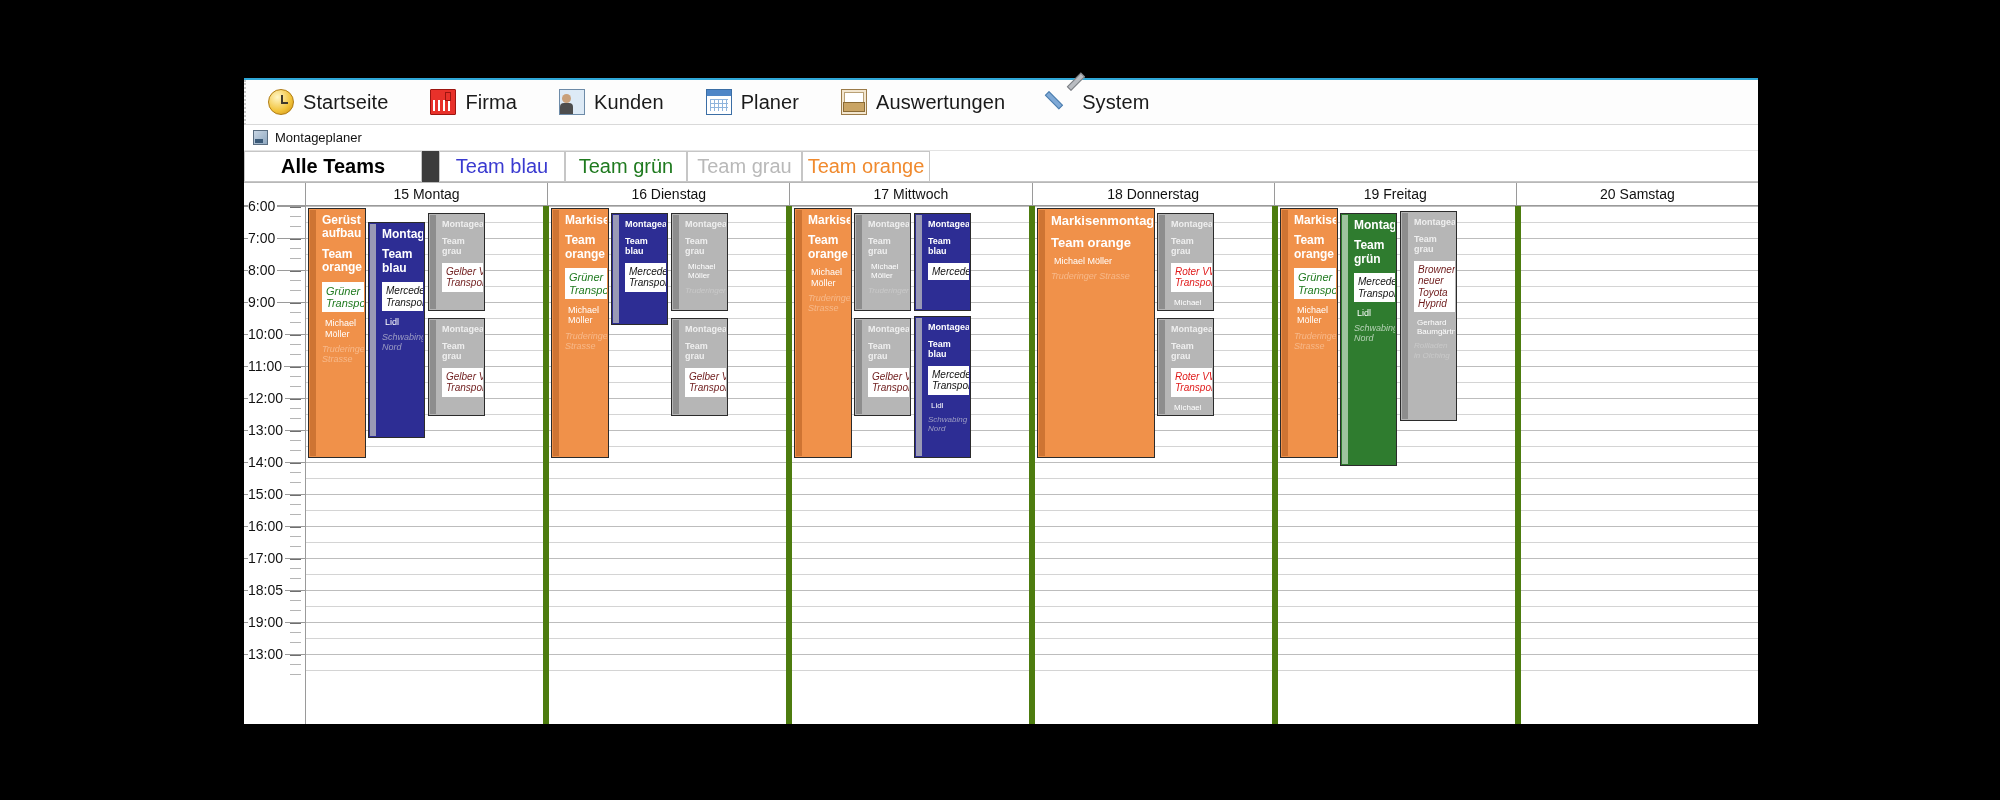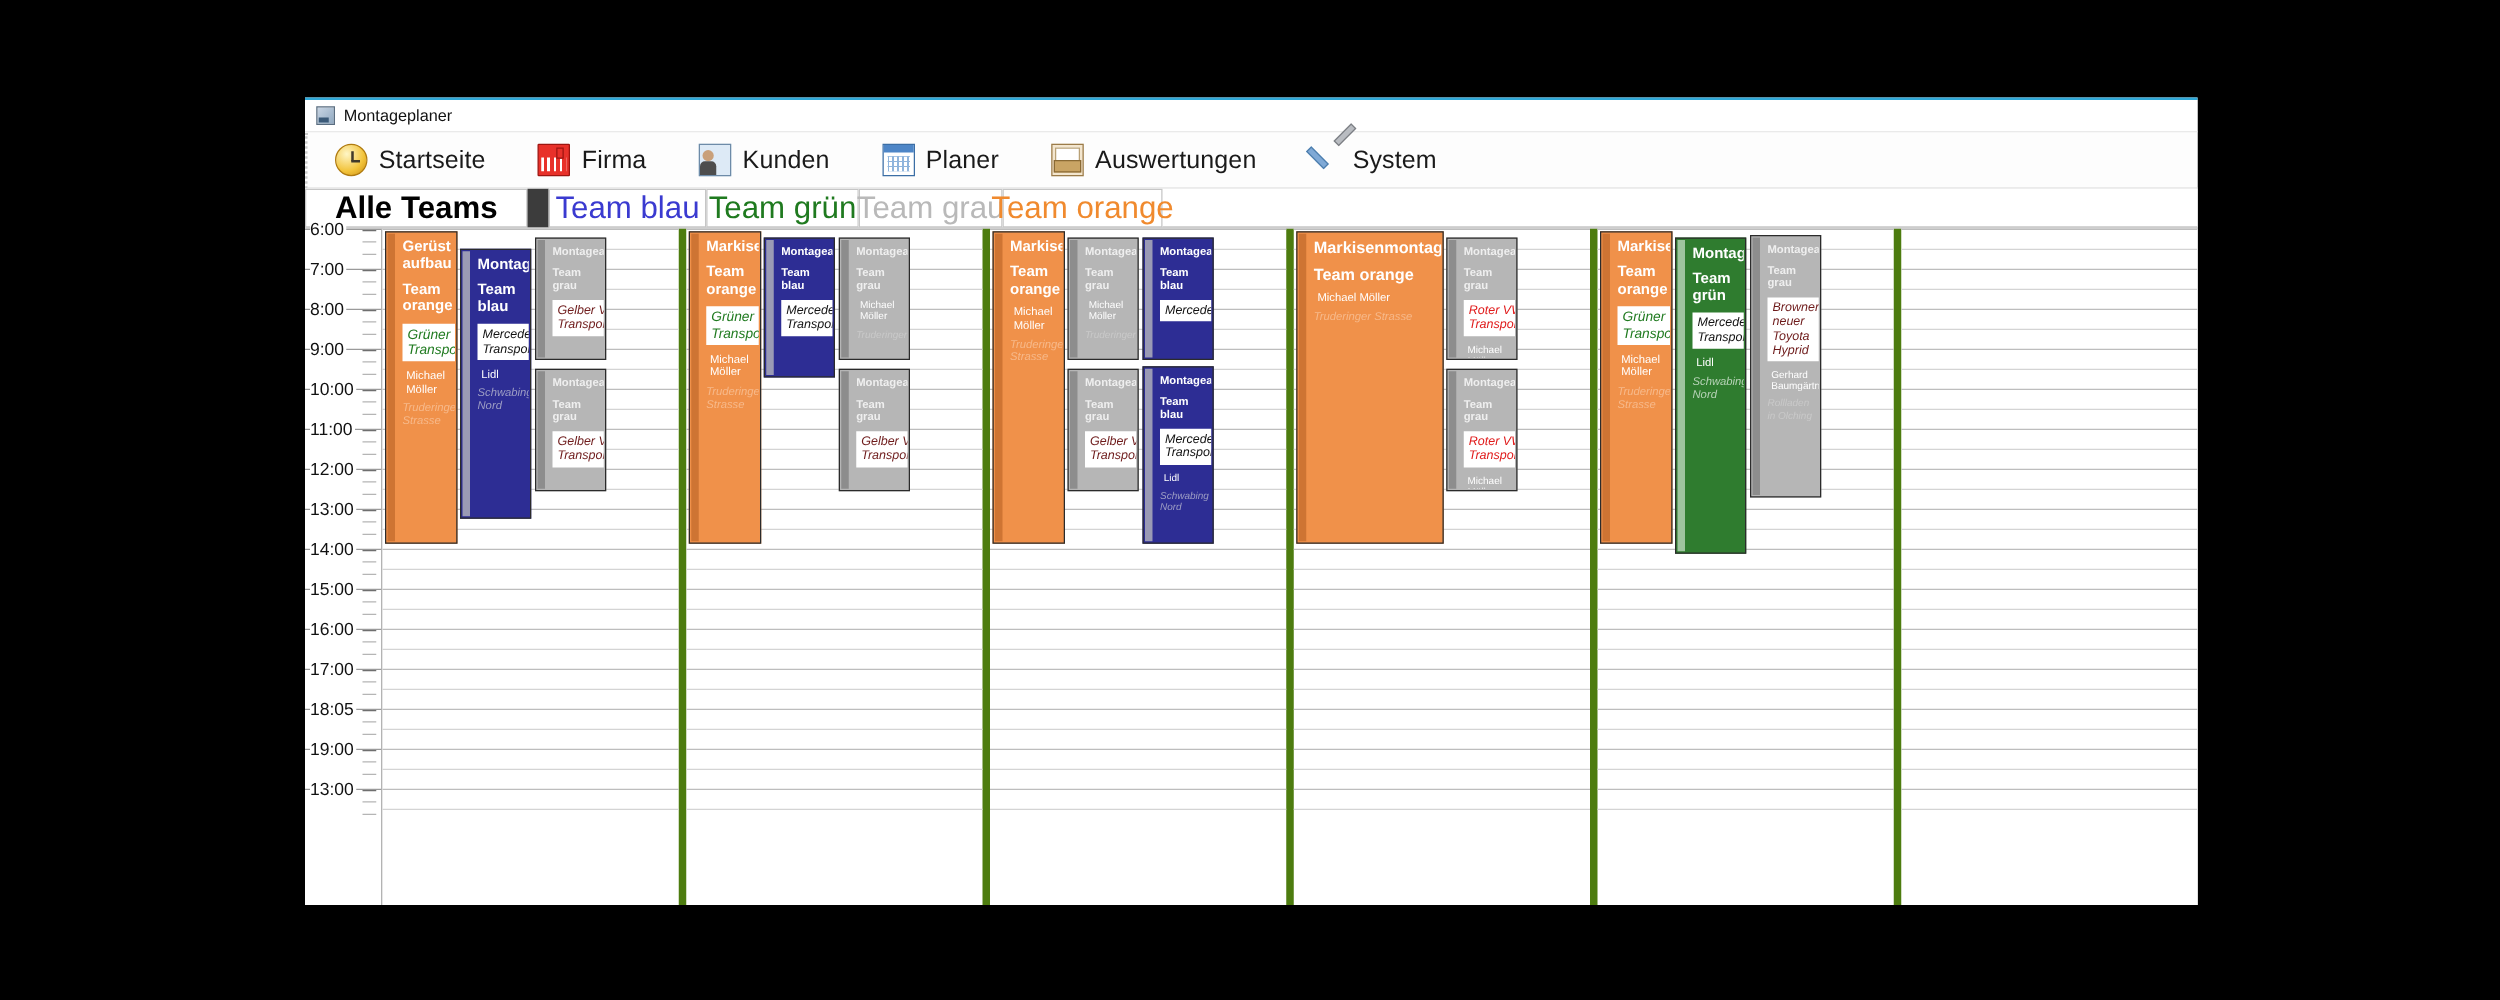--- a/index.html
+++ b/index.html
@@ -169,11 +169,6 @@
 <body>
 
 <div id="app-window">
-
-  <div id="titlebar">
-    <div class="app-icon"></div>
-    <div class="title">Montageplaner</div>
-  </div>
 
   <div id="ribbon">
       <div class="ribbon-item">
@@ -201,6 +196,11 @@
         <span class="label">System</span>
       </div>
     </div>
+
+  <div id="titlebar">
+    <div class="app-icon"></div>
+    <div class="title">Montageplaner</div>
+  </div>
 
   <div id="body">
 

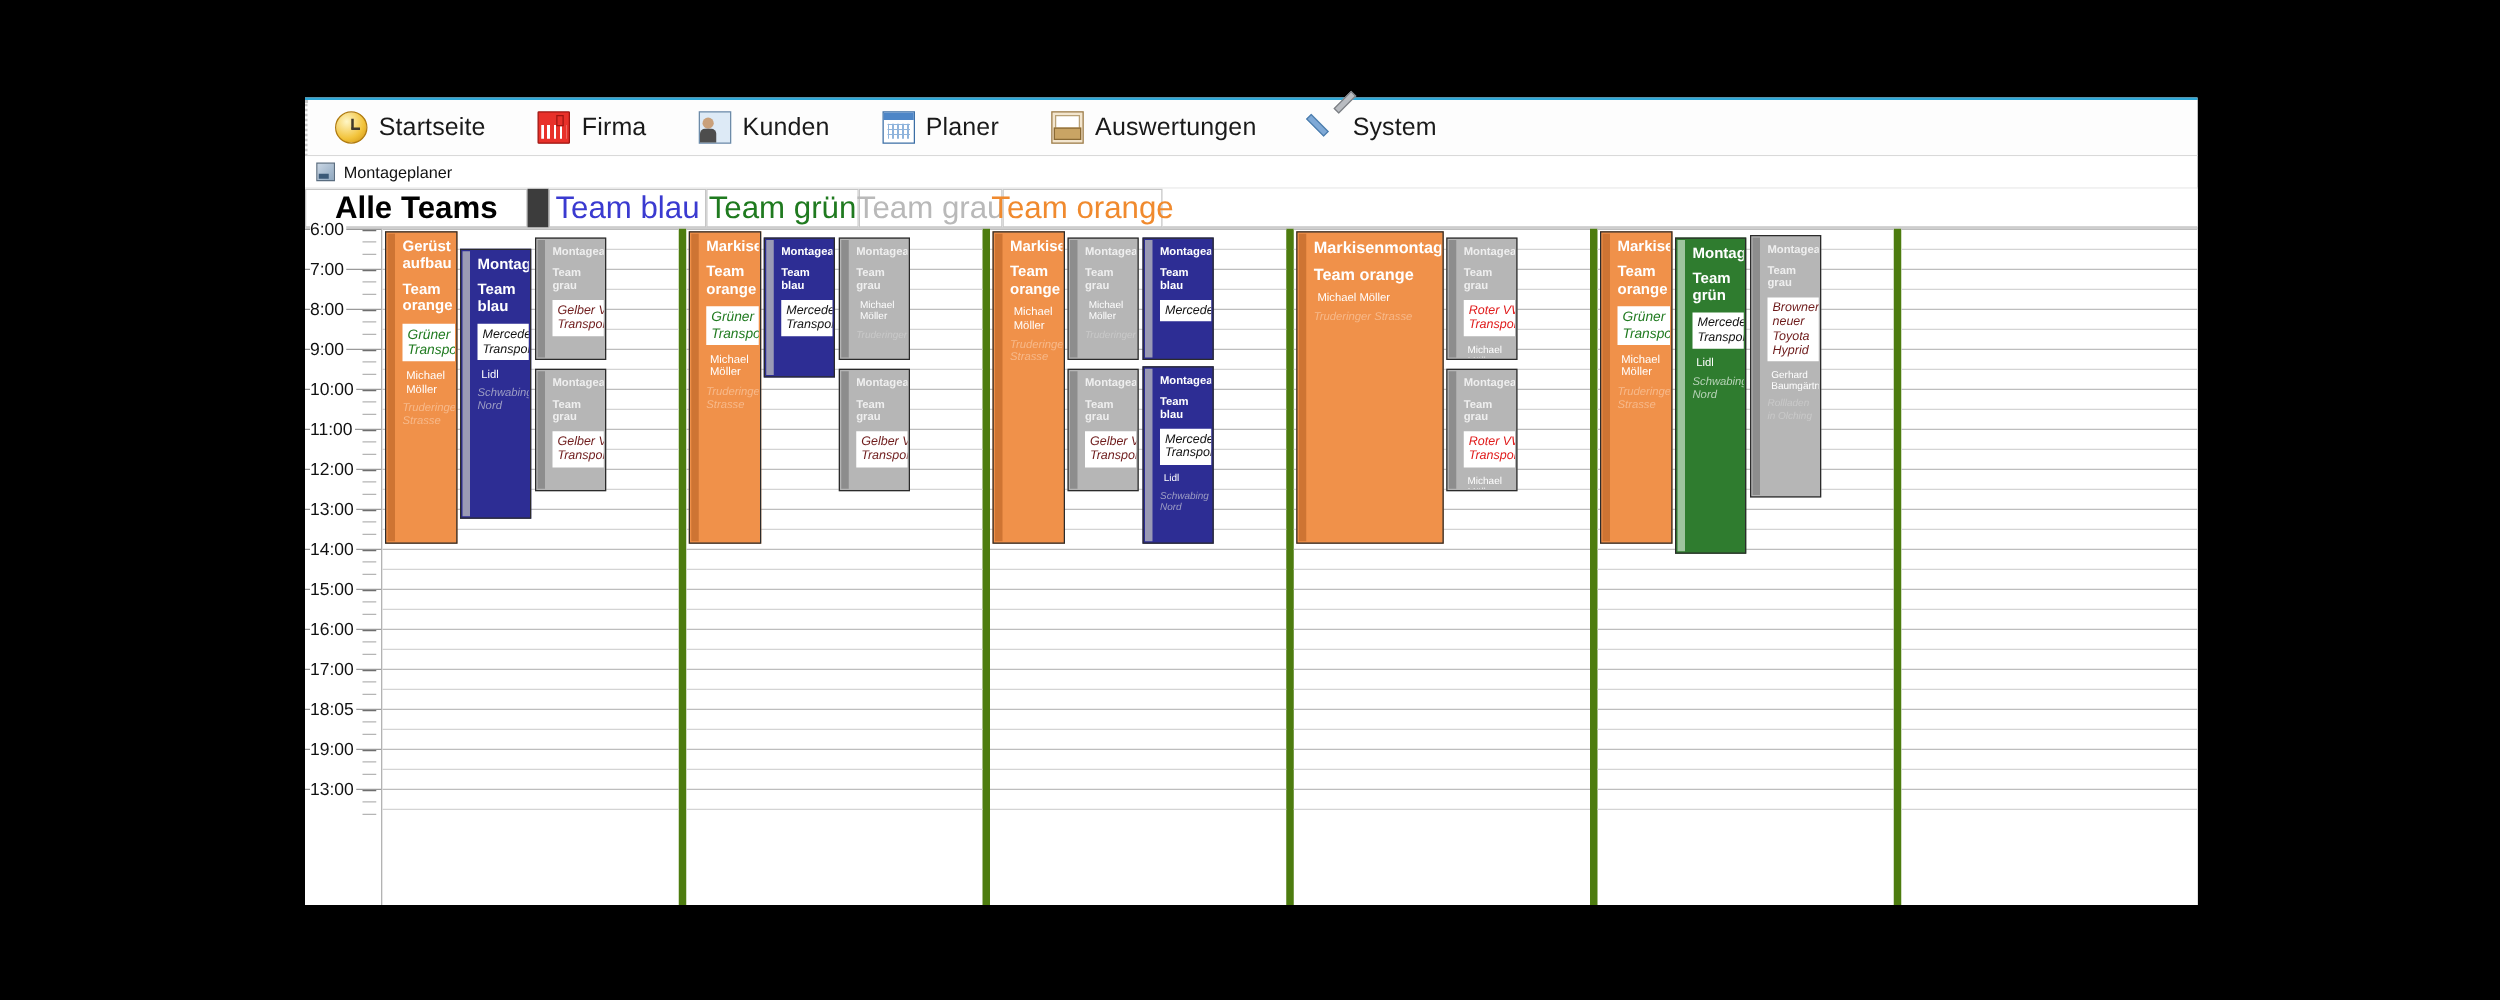--- a/index.html
+++ b/index.html
@@ -91,7 +91,7 @@
   
   #team-tabs { height:31px; display:flex; align-items:stretch; background:#ffffff; }
   .tt {
-    display:flex; align-items:center; justify-content:center; font-size:25px;
+    display:flex; align-items:center; justify-content:center; font-size:20px;
     border:1px solid #c6c6c6; border-bottom:1px solid #c6c6c6; background:#ffffff;
     padding:0 14px; white-space:nowrap;text-align:center;
   }

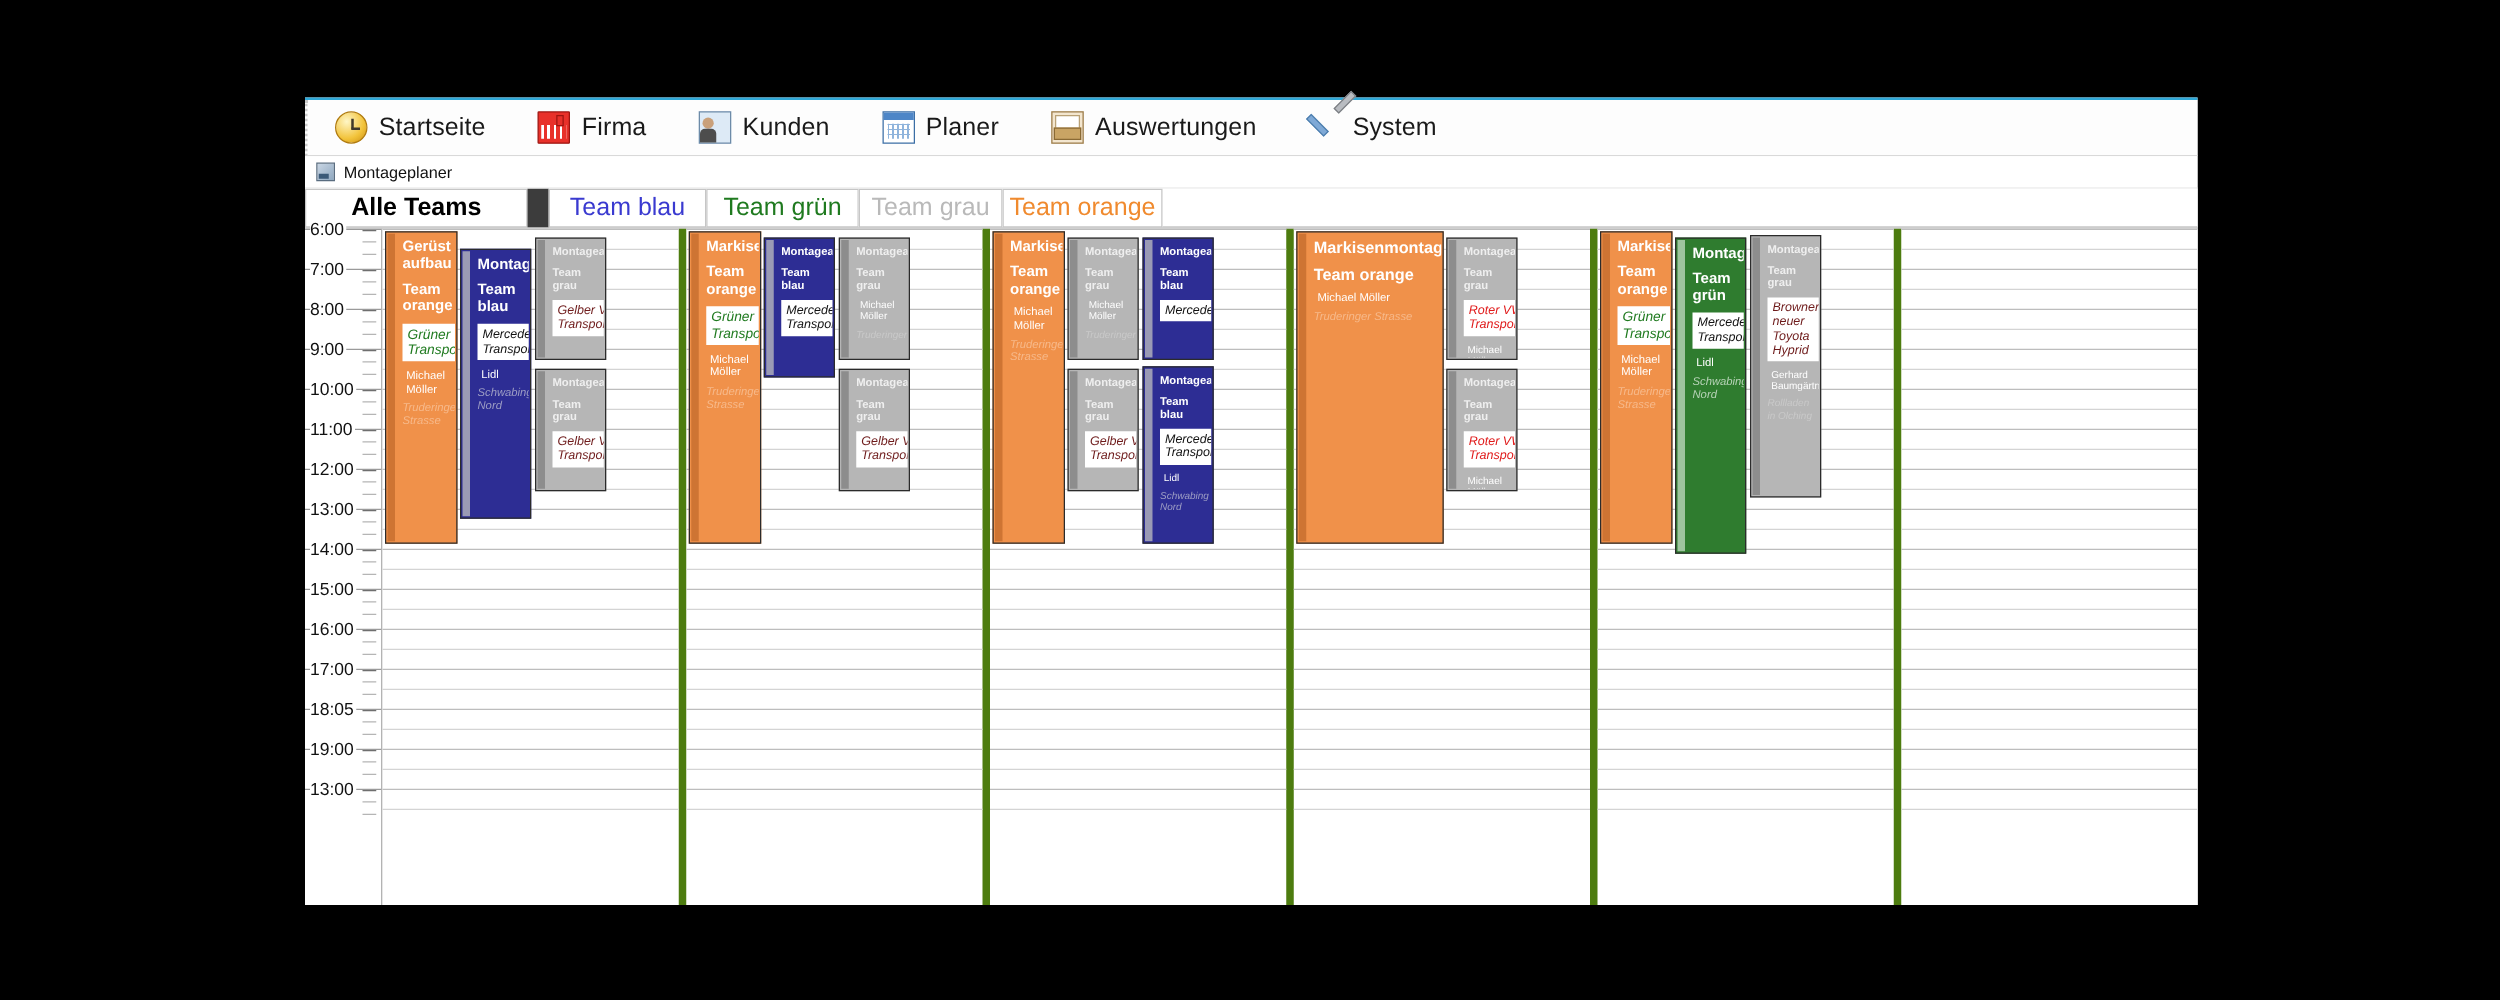--- a/index.html
+++ b/index.html
@@ -217,6 +217,15 @@
         </div>
 
       <div id="cal">
+        <div id="day-header">
+          <div class="corner"></div>
+        <div class="dh">15 Montag</div>
+            <div class="dh">16 Dienstag</div>
+            <div class="dh">17 Mittwoch</div>
+            <div class="dh">18 Donnerstag</div>
+            <div class="dh">19 Freitag</div>
+            <div class="dh">20 Samstag</div>
+          </div>
         <div id="grid-wrap">
           <div id="timecol">
               <div class="hrow">

